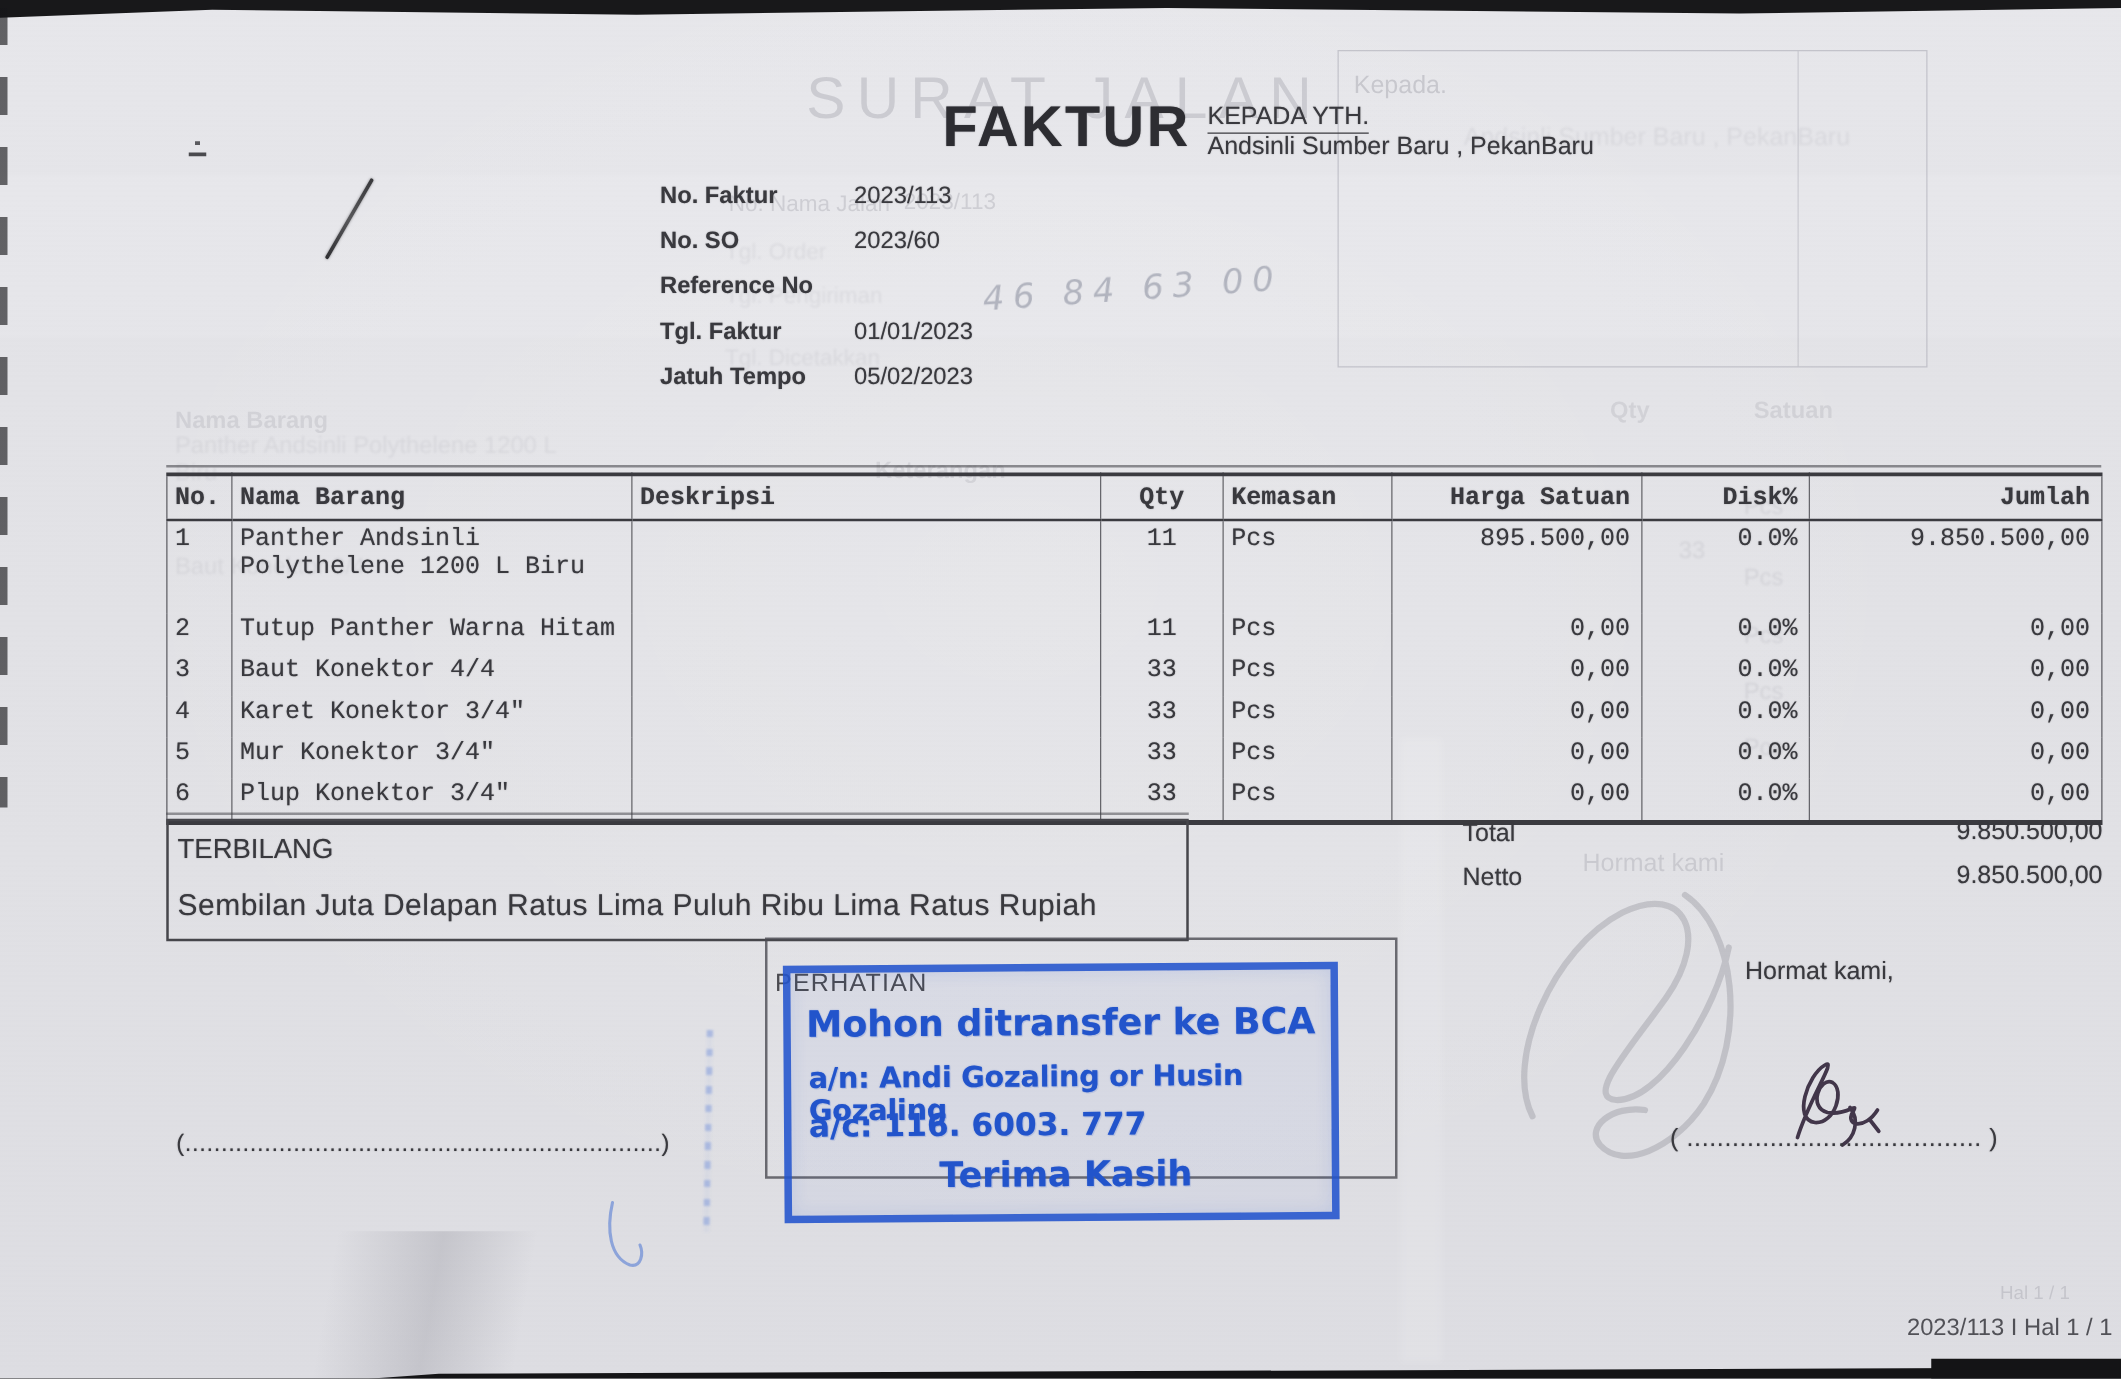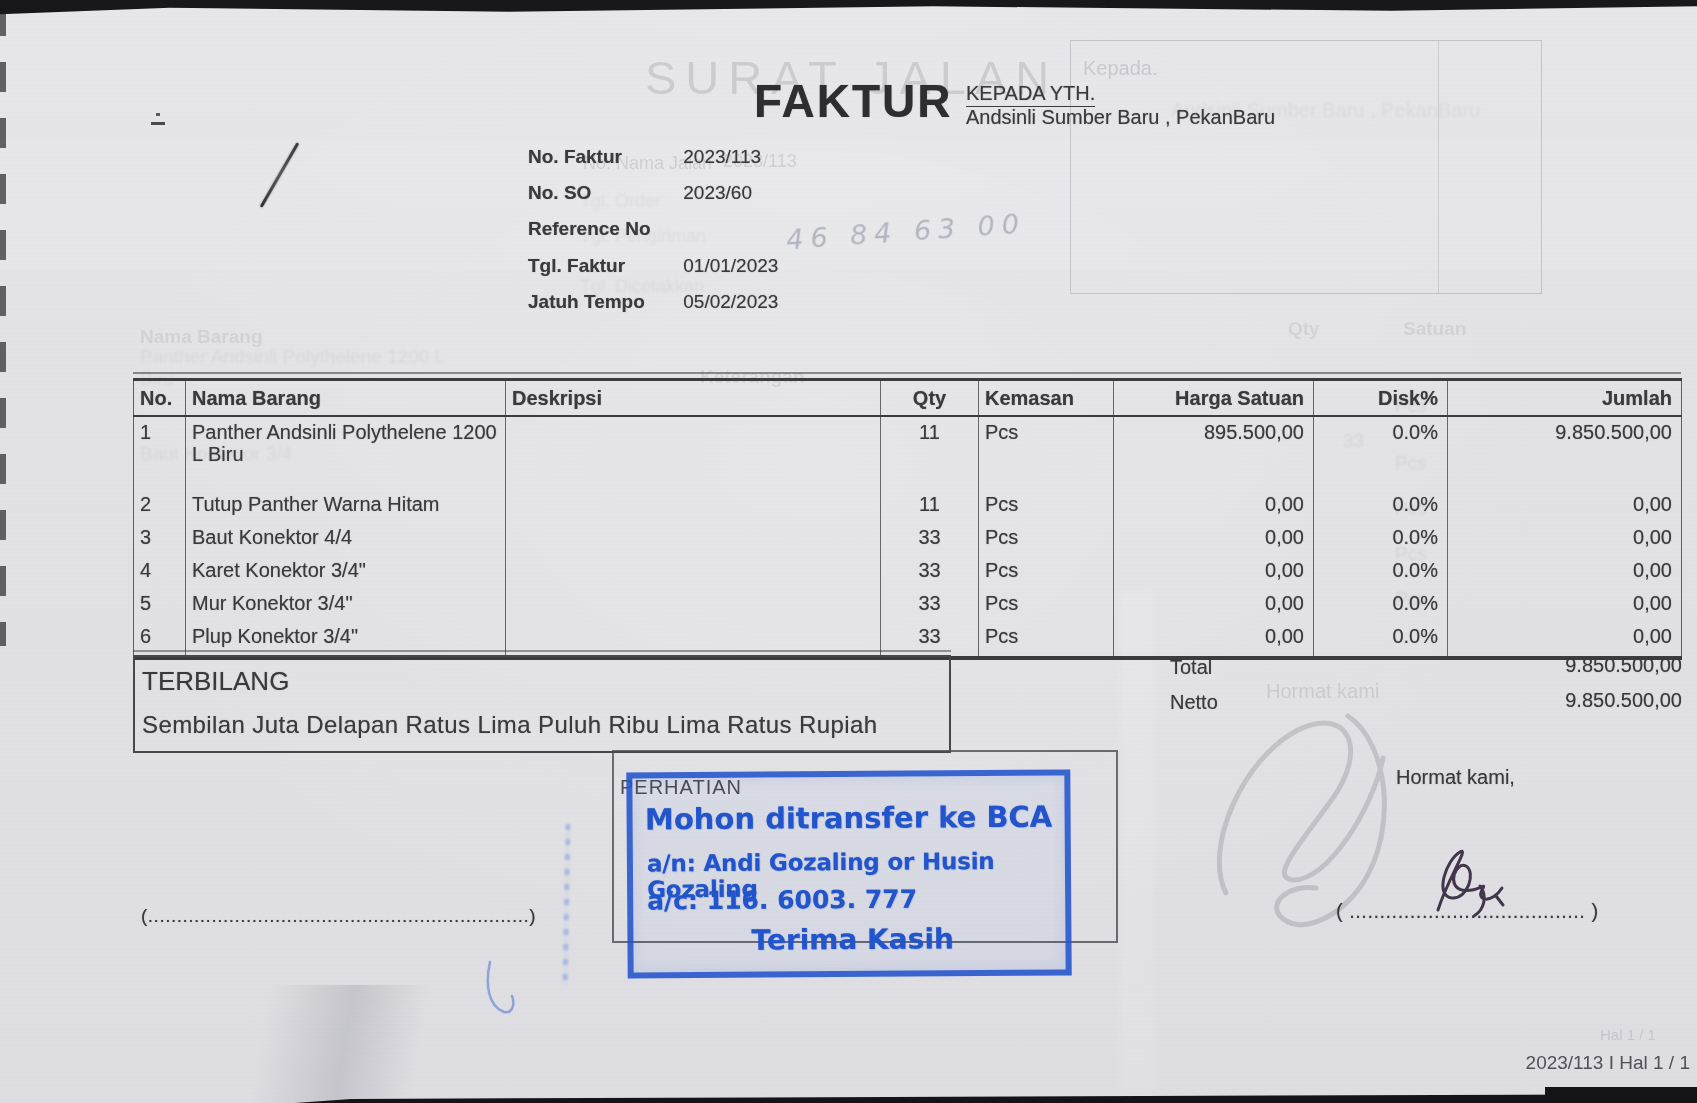--- a/index.html
+++ b/index.html
@@ -49,7 +49,7 @@
   .meta-row{height:36.2px;font-size:19px;}
   .meta-label{display:inline-block;width:150px;font-weight:700;}
   
-  .tbl-wrap{left:133px;top:378px;width:1548px;}
+  .tbl-wrap{left:133px;top:378px;width:1548px;font-family:Liberation Mono, monospace;}
   .tbl-wrap::before{content:"";position:absolute;left:0;right:0;top:-6px;border-top:2px solid rgba(60,60,66,.55);}
   table.items{border-collapse:collapse;table-layout:fixed;width:1548px;font-size:20px;
               border-top:3px solid #3b3b40;border-bottom:4px solid #3b3b40;

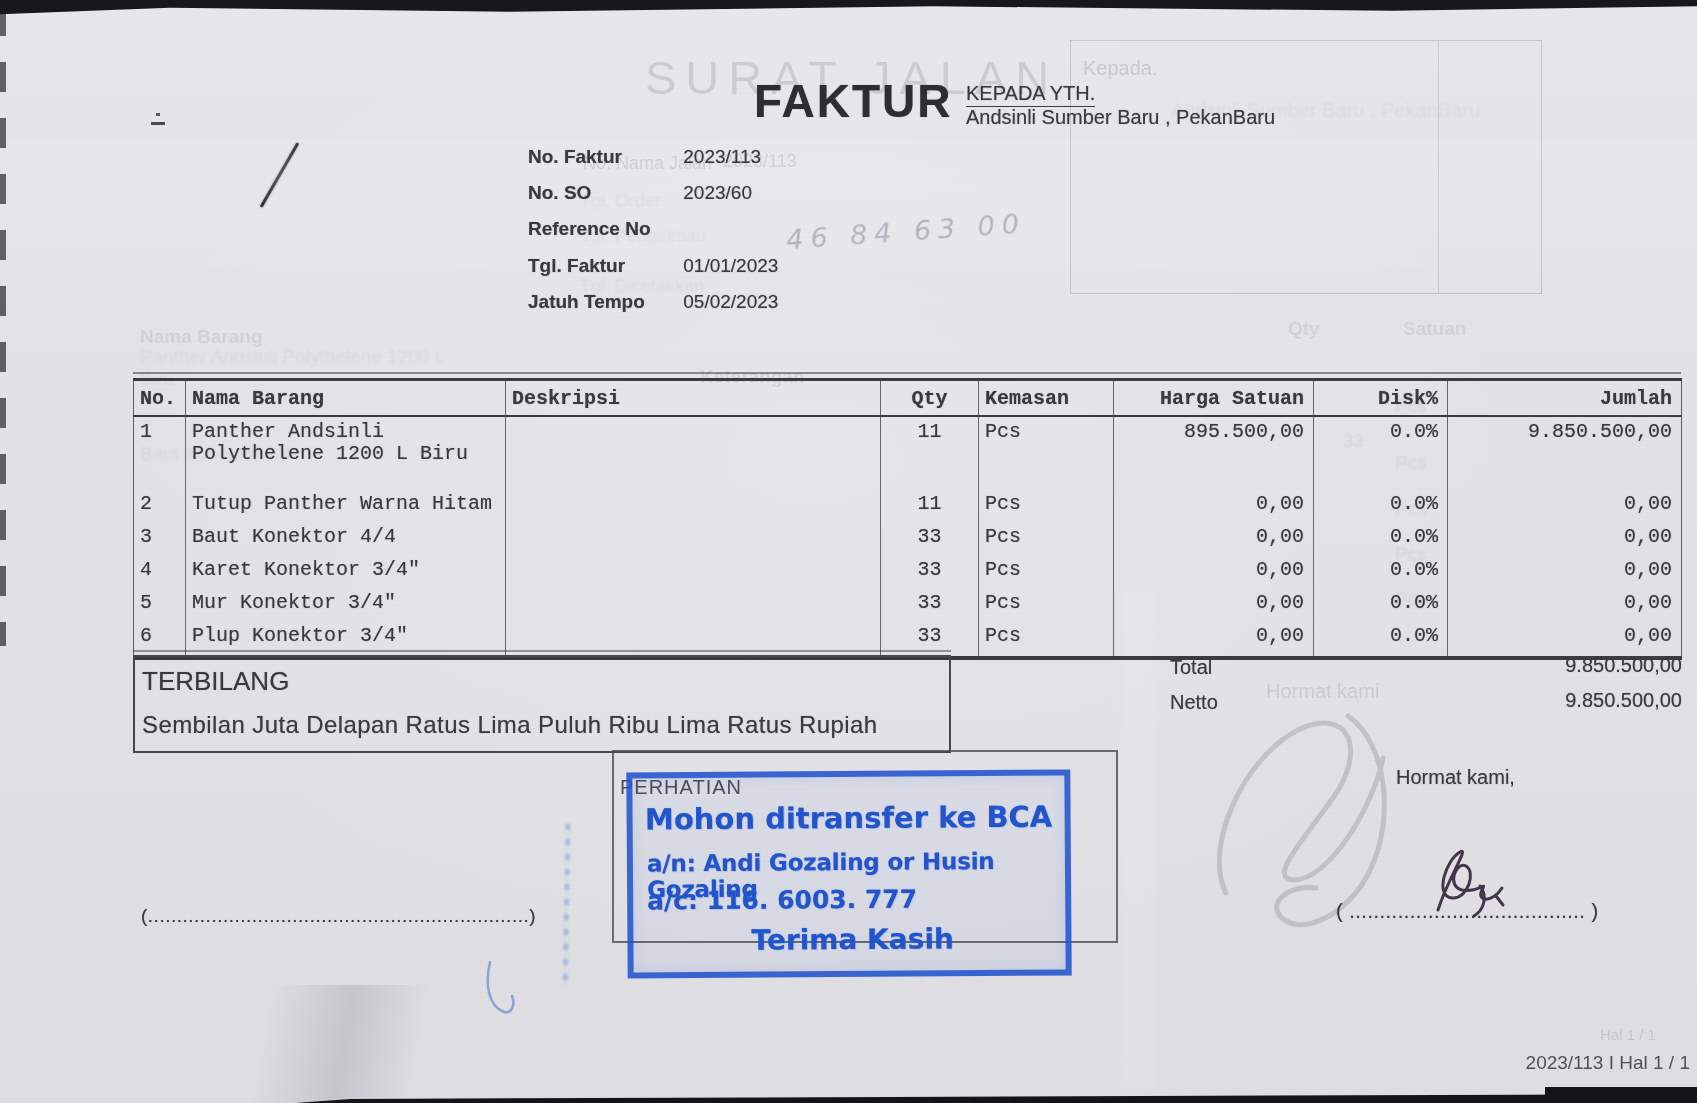--- a/index.html
+++ b/index.html
@@ -64,7 +64,7 @@
   
   .terb{left:133px;top:655px;width:818px;height:98px;border:2px solid #46464b;box-sizing:border-box;}
   .terb::before{content:"";position:absolute;left:-2px;right:-2px;top:-7px;border-top:2px solid rgba(60,60,66,.5);}
-  .terb-label{position:absolute;left:7px;top:9px;font-size:26px;}
+  .terb-label{position:absolute;left:7px;top:9px;font-size:22px;}
   .terb-text{position:absolute;left:7px;bottom:12px;font-size:24px;letter-spacing:.4px;white-space:nowrap;}
   .tot-label{left:1170px;font-size:20px;}
   .tot-val{left:1400px;width:282px;text-align:right;font-size:20px;}

